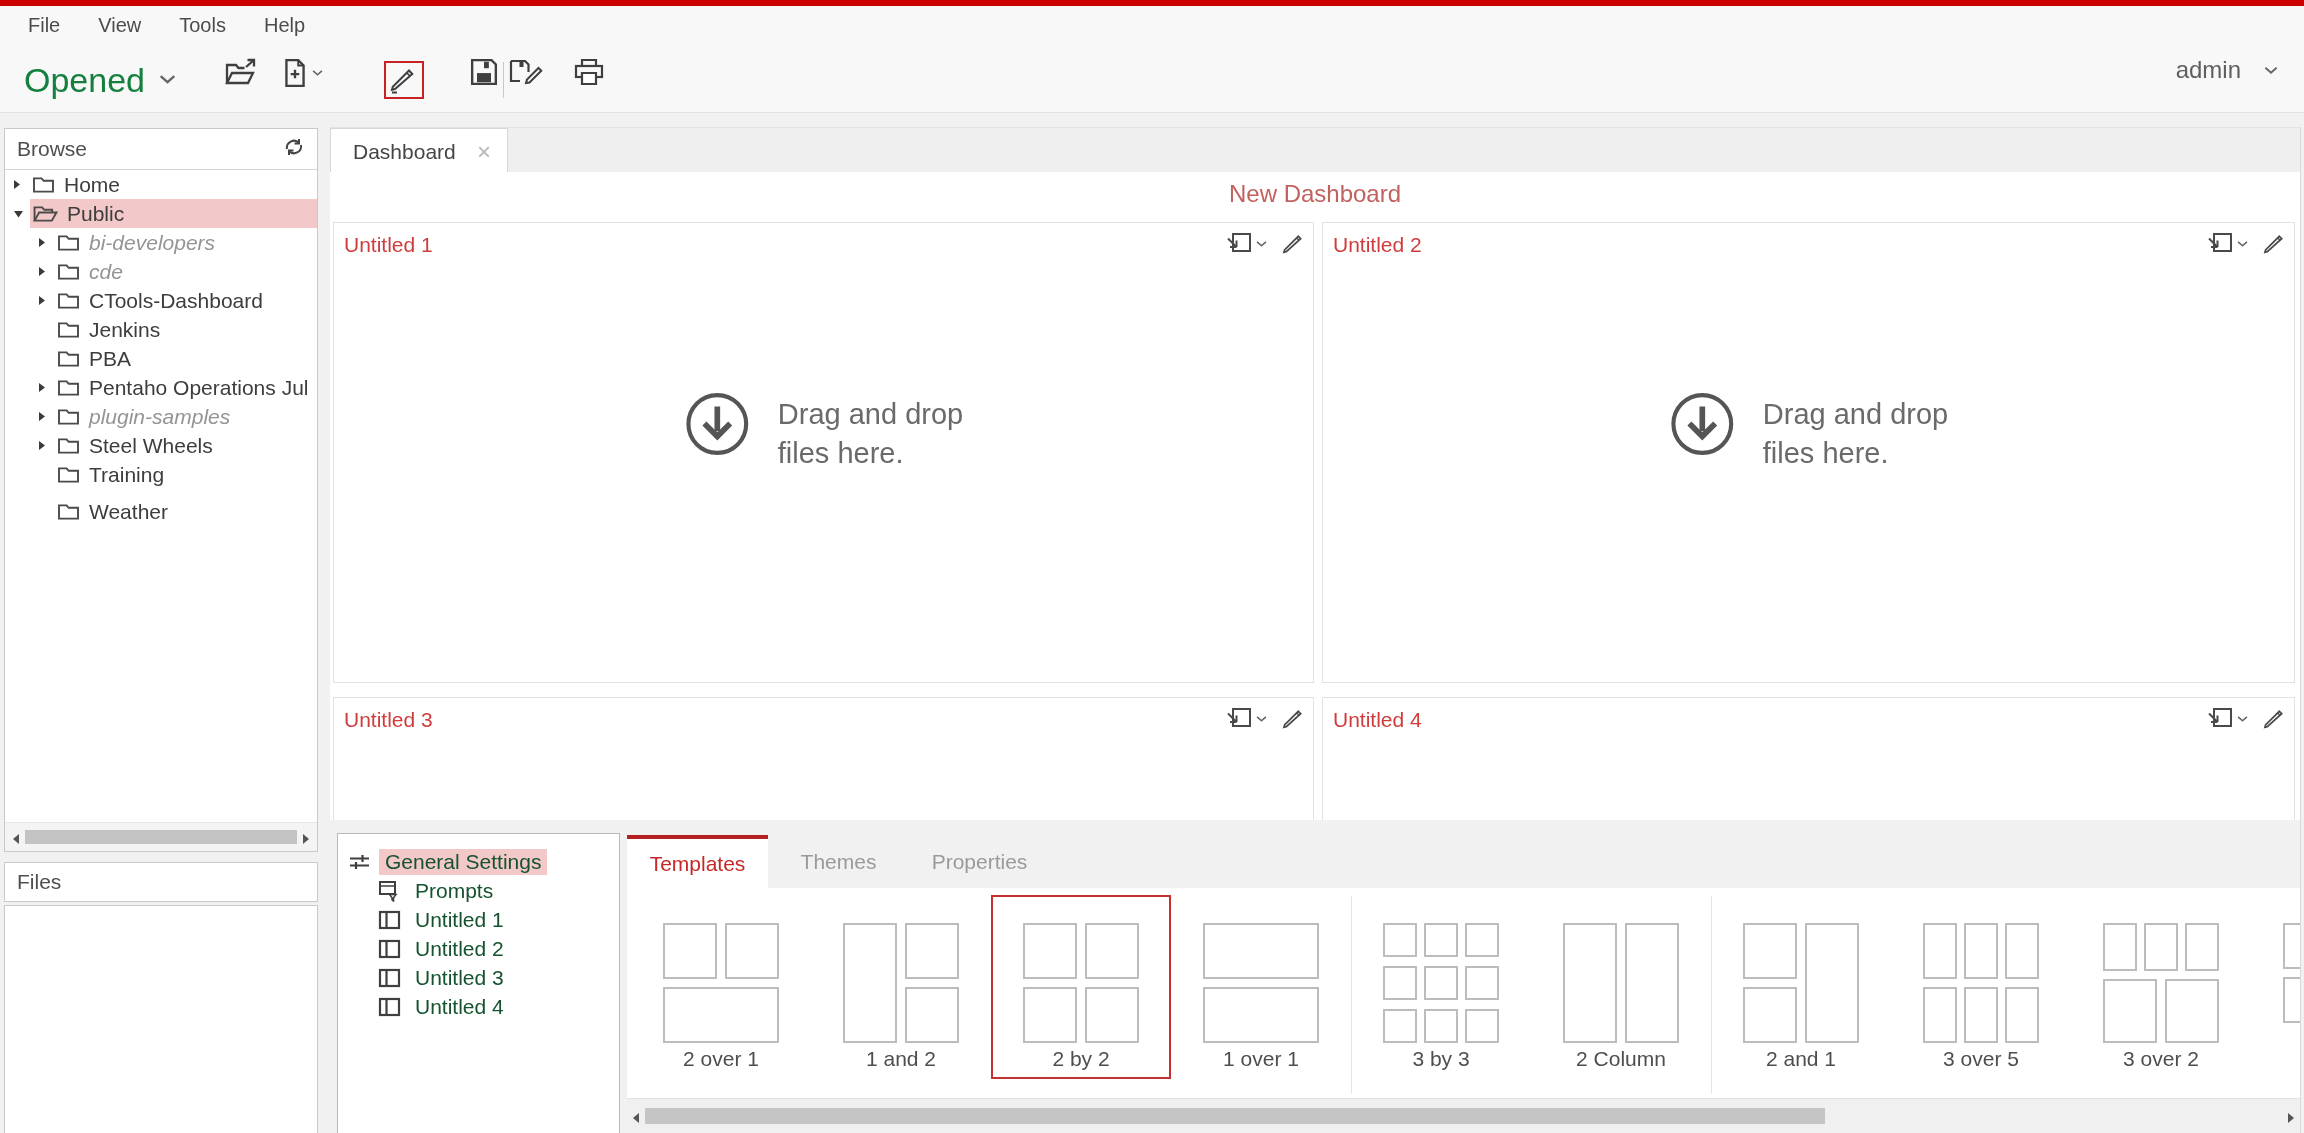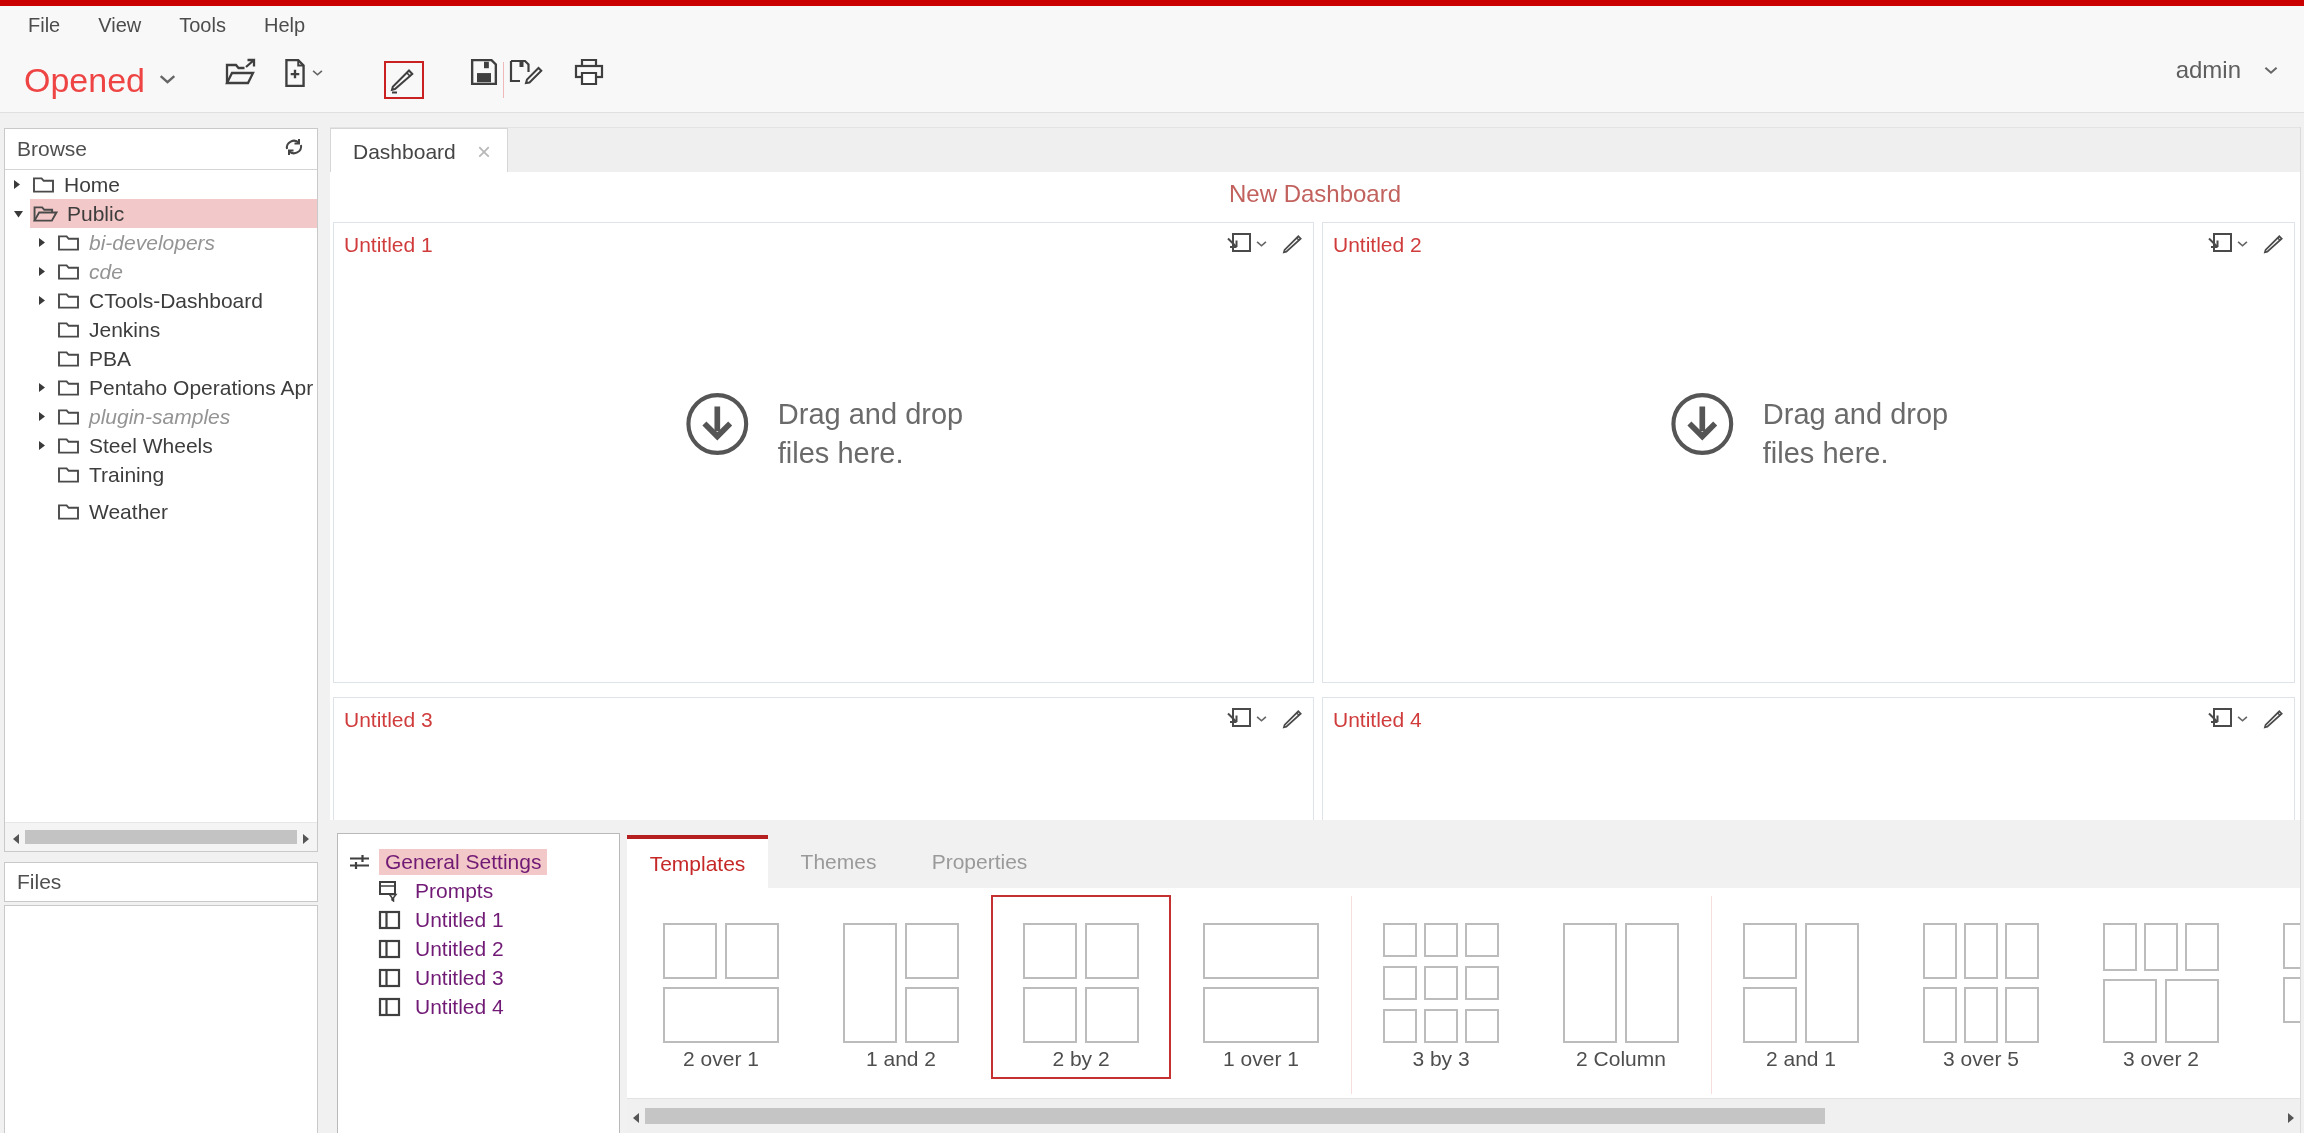--- a/index.html
+++ b/index.html
@@ -10,7 +10,7 @@
 .menubar{position:absolute;left:28px;top:0;height:38px;display:flex;gap:38px;align-items:center}
 .menu-item{font-size:20px;color:#4c4c4c;cursor:default}
 .opened{position:absolute;left:24px;top:44px;height:60px;display:flex;align-items:center;gap:14px;cursor:pointer}
-.opened .lbl{font-size:34px;color:#ef4444}
+.opened .lbl{font-size:34px;color:#15803d}
 .tbtn{position:absolute;top:52px;display:flex;align-items:center;gap:4px;cursor:pointer}
 .tbtn svg.main{display:block}
 .tbtn.boxed{border:2px solid #c92121;padding:3px 4px}

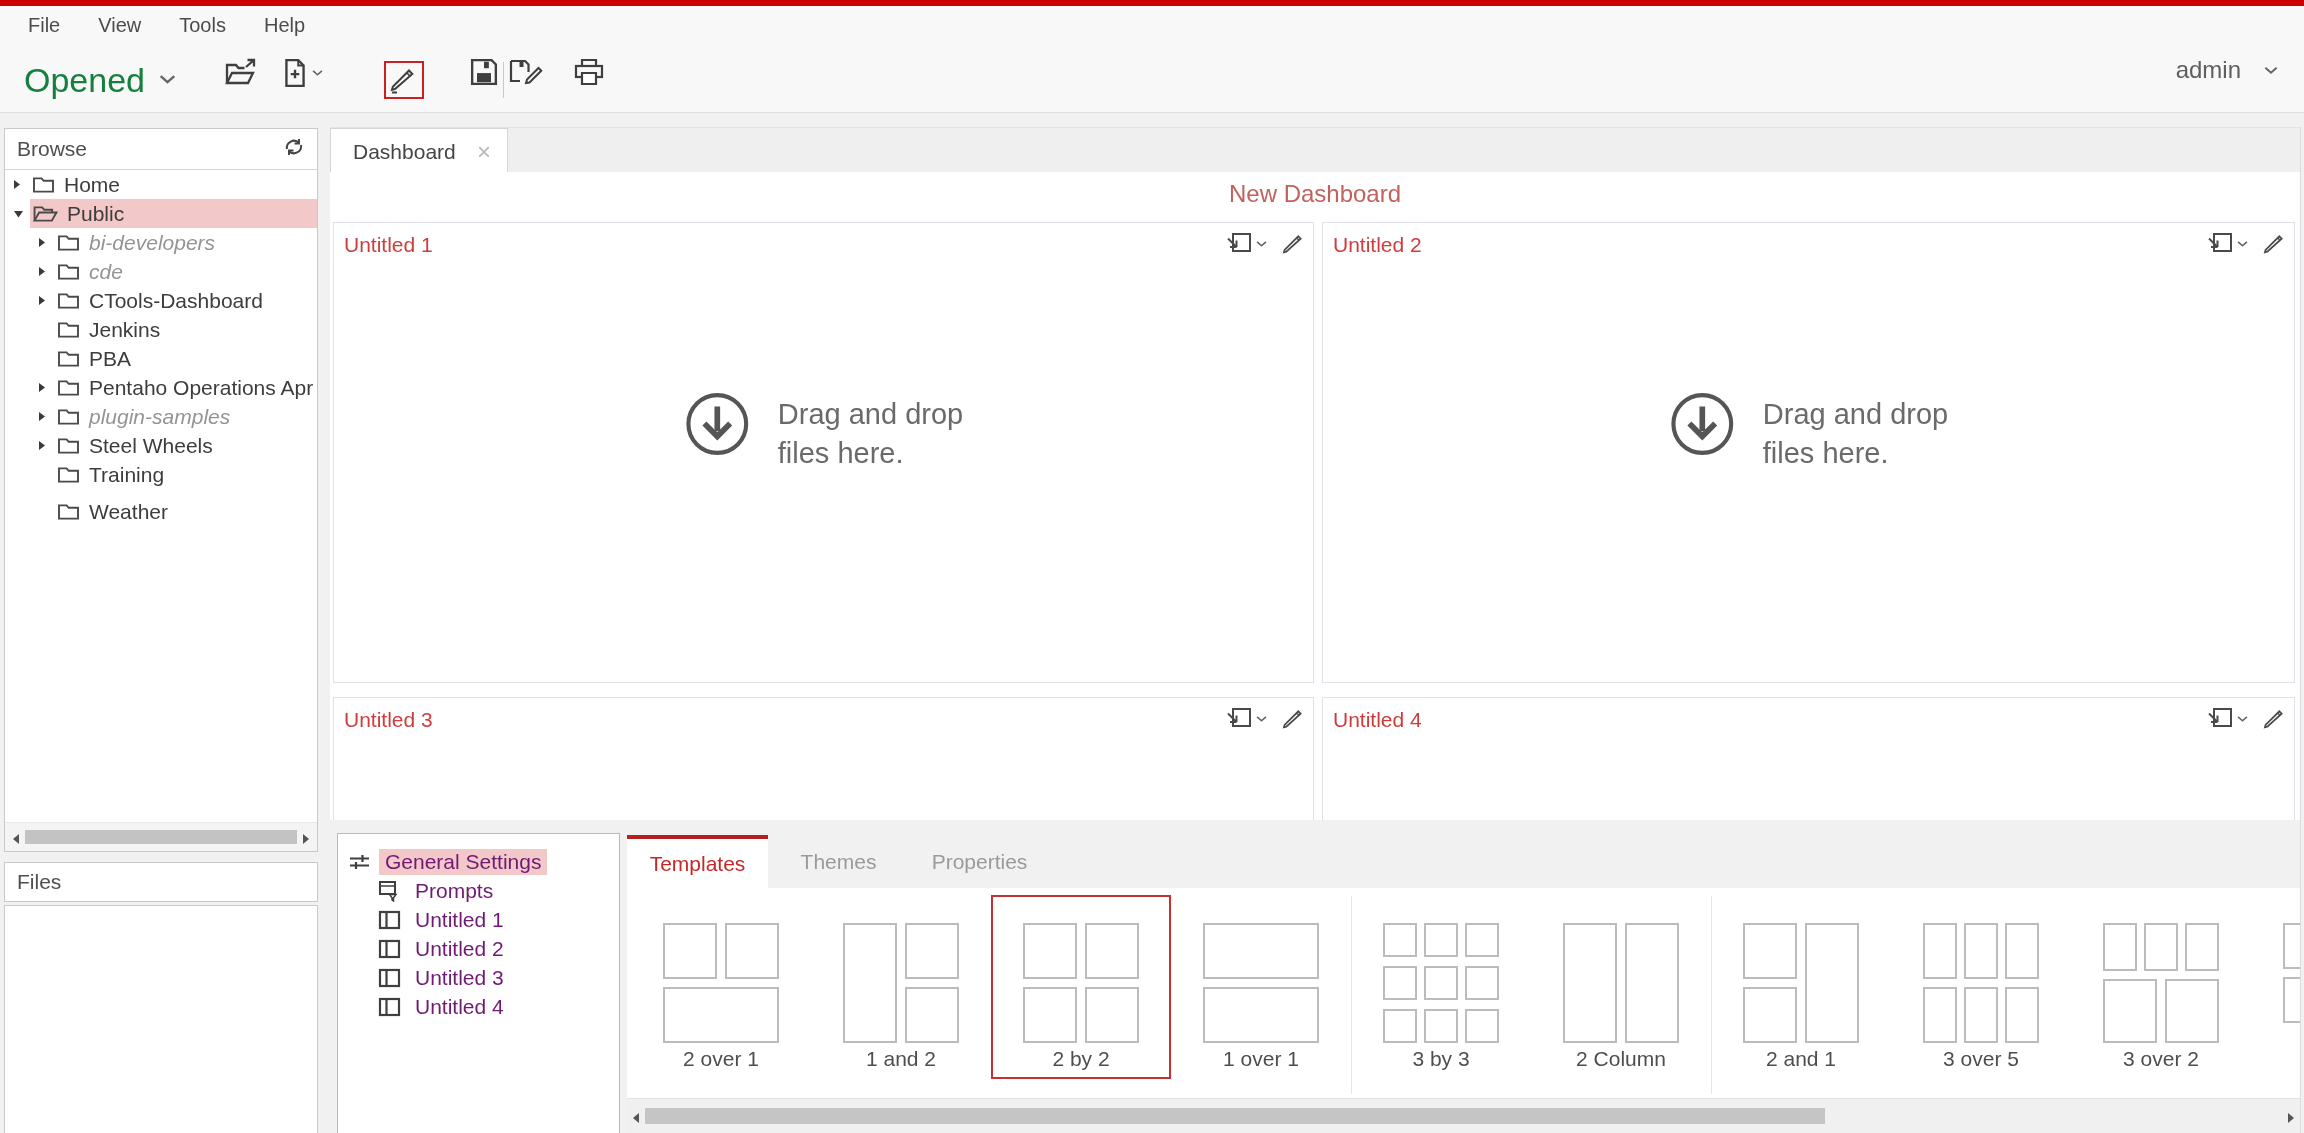--- a/index.html
+++ b/index.html
@@ -278,7 +278,7 @@
                 <path d="M2 17.5V3.5h8l2.2 2.6H22v11.4z" fill="none" stroke="#4a4a4a" stroke-width="2"></path>
               </svg>
             </span>
-            <span class="tree-label">Pentaho Operations Apr</span>
+            <span class="tree-label">Pentaho Operations Jul</span>
           </div>
         </div>
         <div class="tree-row italic" style="padding-left: 33px;">

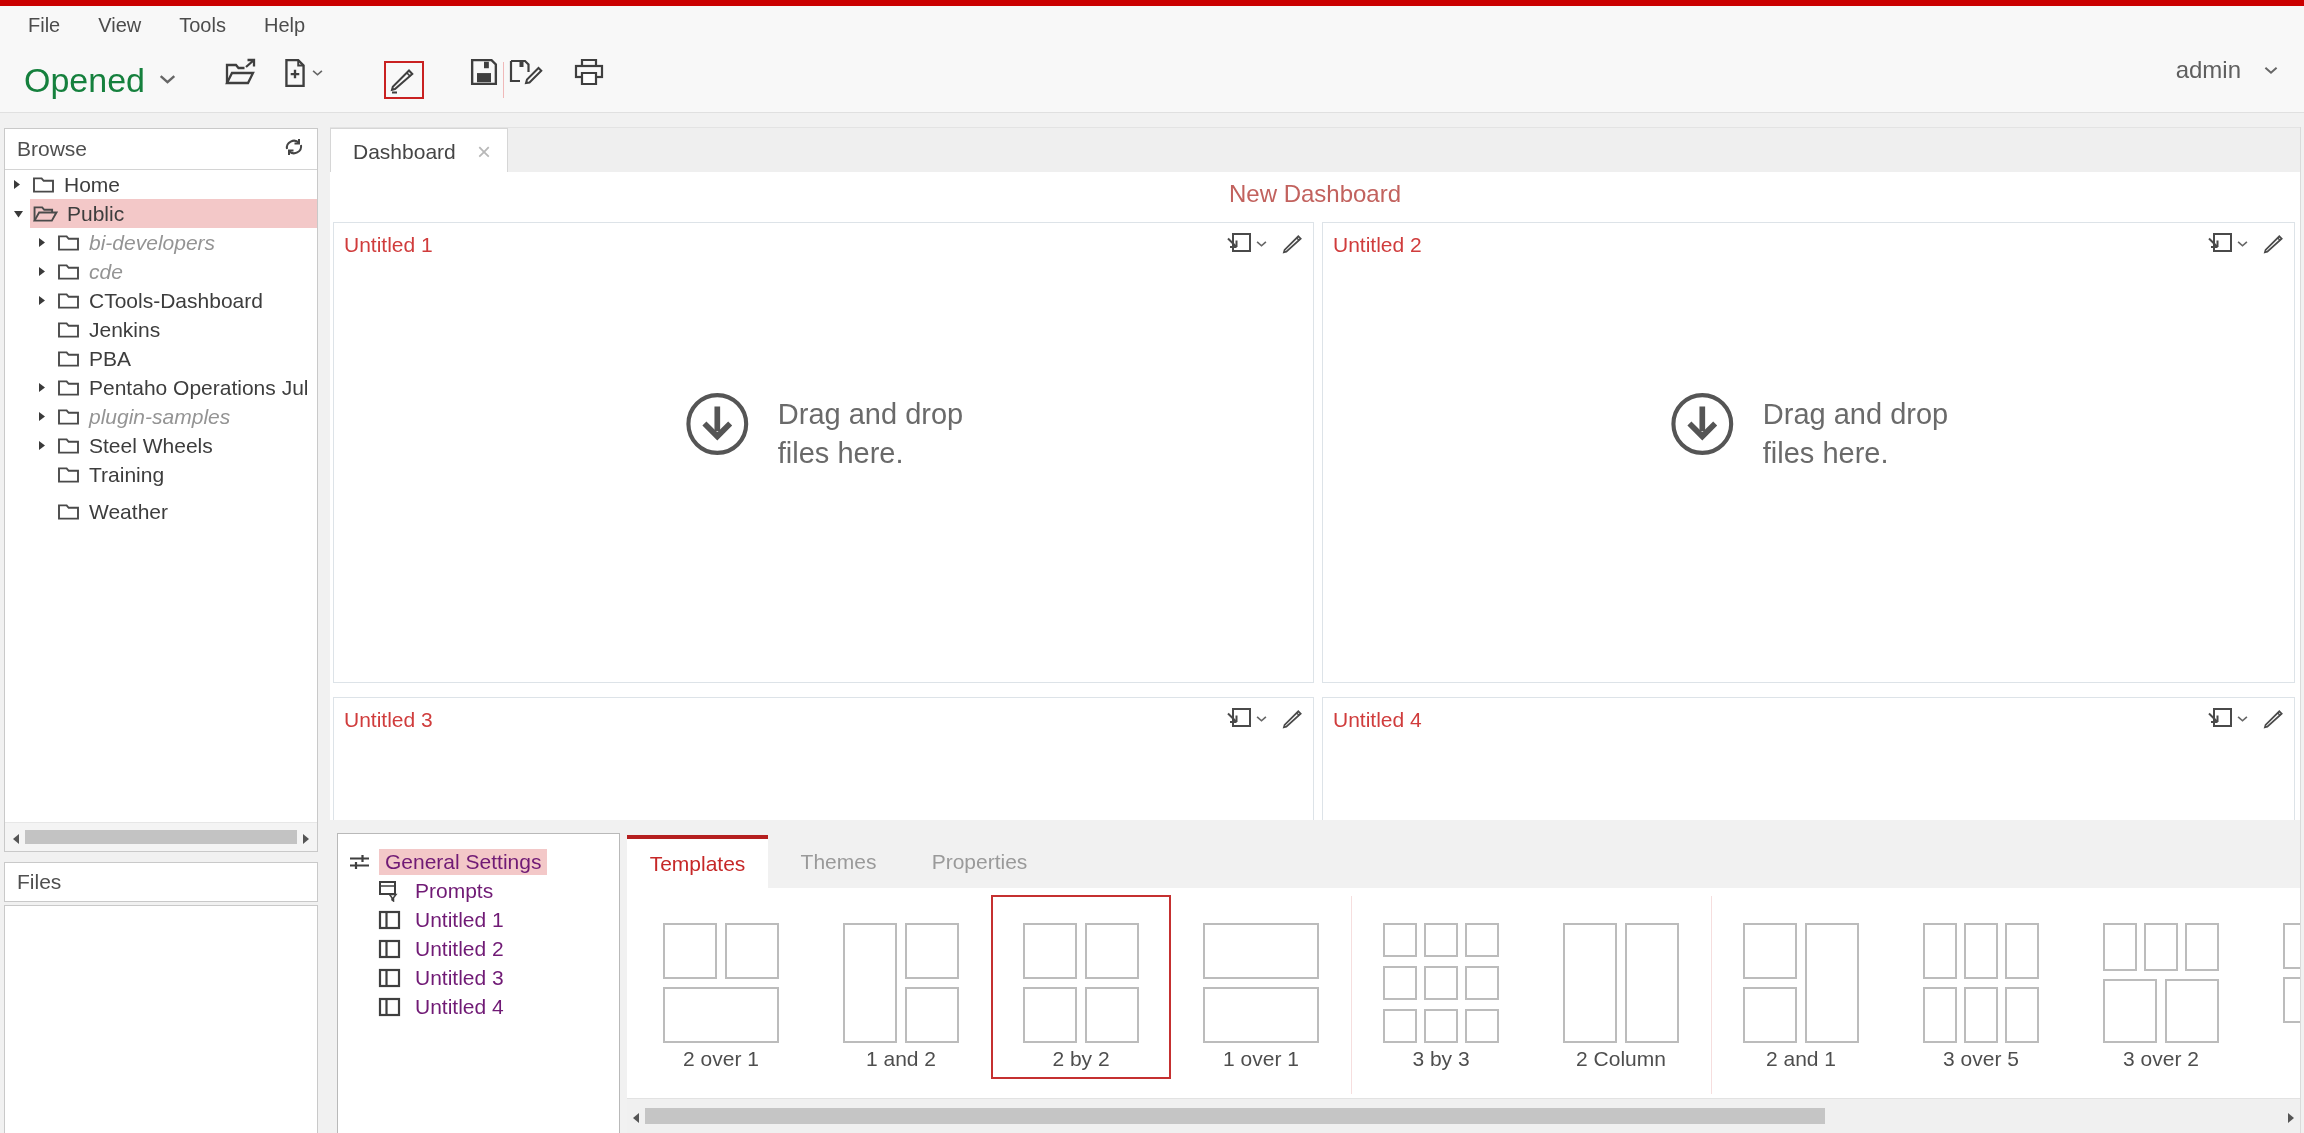--- a/index.html
+++ b/index.html
@@ -50,7 +50,7 @@
 #objects-box .box-header{border-bottom:1px solid #e2e2e2;height:42px}
 #objects-list{padding-top:13px}
 .obj-row{display:flex;align-items:center;height:29px;gap:8px;cursor:pointer}
-.obj-label{font-size:21px;color:#701a75;padding:1px 6px;white-space:nowrap}
+.obj-label{font-size:21px;color:#14532d;padding:1px 6px;white-space:nowrap}
 .obj-row.selected .obj-label{background:#f3c8c8}
 #bottom-tabs{position:absolute;left:297px;top:15px;height:53px;display:flex}
 .btab{width:141px;display:flex;align-items:center;justify-content:center;font-size:21px;color:#9a9a9a;cursor:pointer;box-sizing:border-box}

